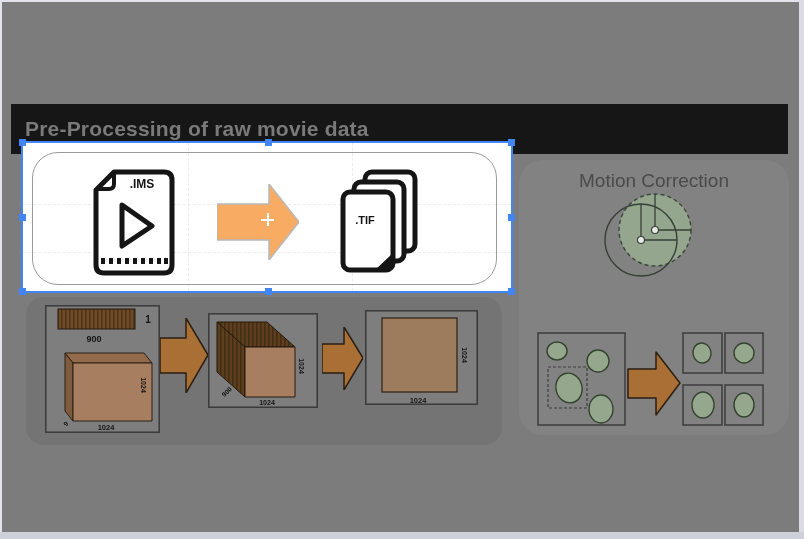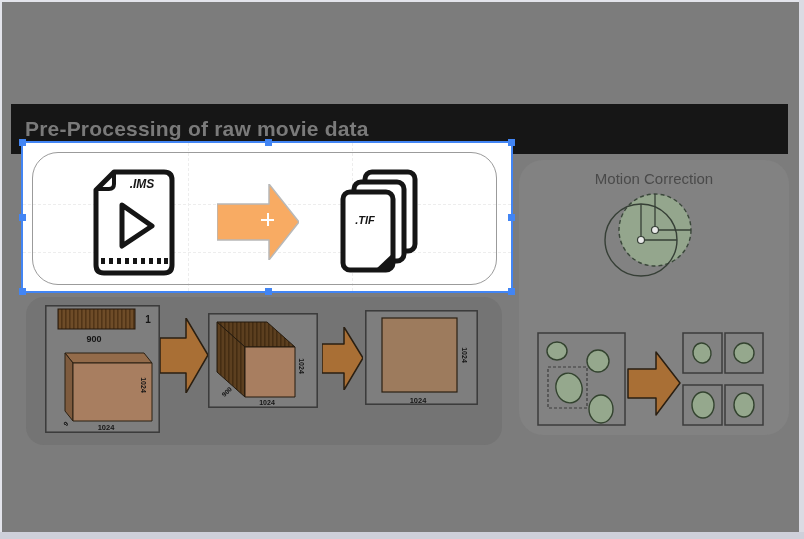--- a/index.html
+++ b/index.html
@@ -18,7 +18,7 @@
 
   
   .sel-img{position:absolute;left:21px;top:141px;width:492px;height:152px;background:#ffffff;
-           border:2px solid #4285f4;font-style:italic;}
+           border:2px solid #4285f4;}
   .handle{position:absolute;width:7px;height:7px;background:#4285f4;z-index:20;}
   .grid-v{position:absolute;top:0;bottom:0;width:0;border-left:1px dashed #ededed;}
   .grid-h{position:absolute;left:0;right:0;height:0;border-top:1px dashed #ededed;}

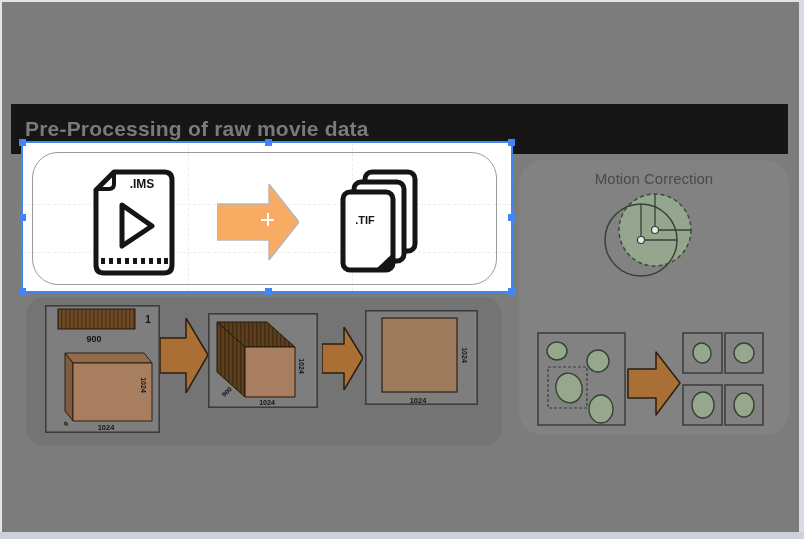--- a/index.html
+++ b/index.html
@@ -35,7 +35,7 @@
   
   .group-left{position:absolute;left:26px;top:297px;width:476px;height:148px;background:#747474;border-radius:18px;}
   .group-right{position:absolute;left:519px;top:160px;width:270px;height:275px;background:#828282;border-radius:24px;}
-  .panel-title{position:absolute;left:0;width:100%;text-align:center;font-size:15px;color:#4a4a4a;}
+  .panel-title{position:absolute;left:0;width:100%;text-align:center;font-size:19px;color:#4a4a4a;}
   svg text{font-family:"Liberation Sans", sans-serif;}
 </style>
 </head>

